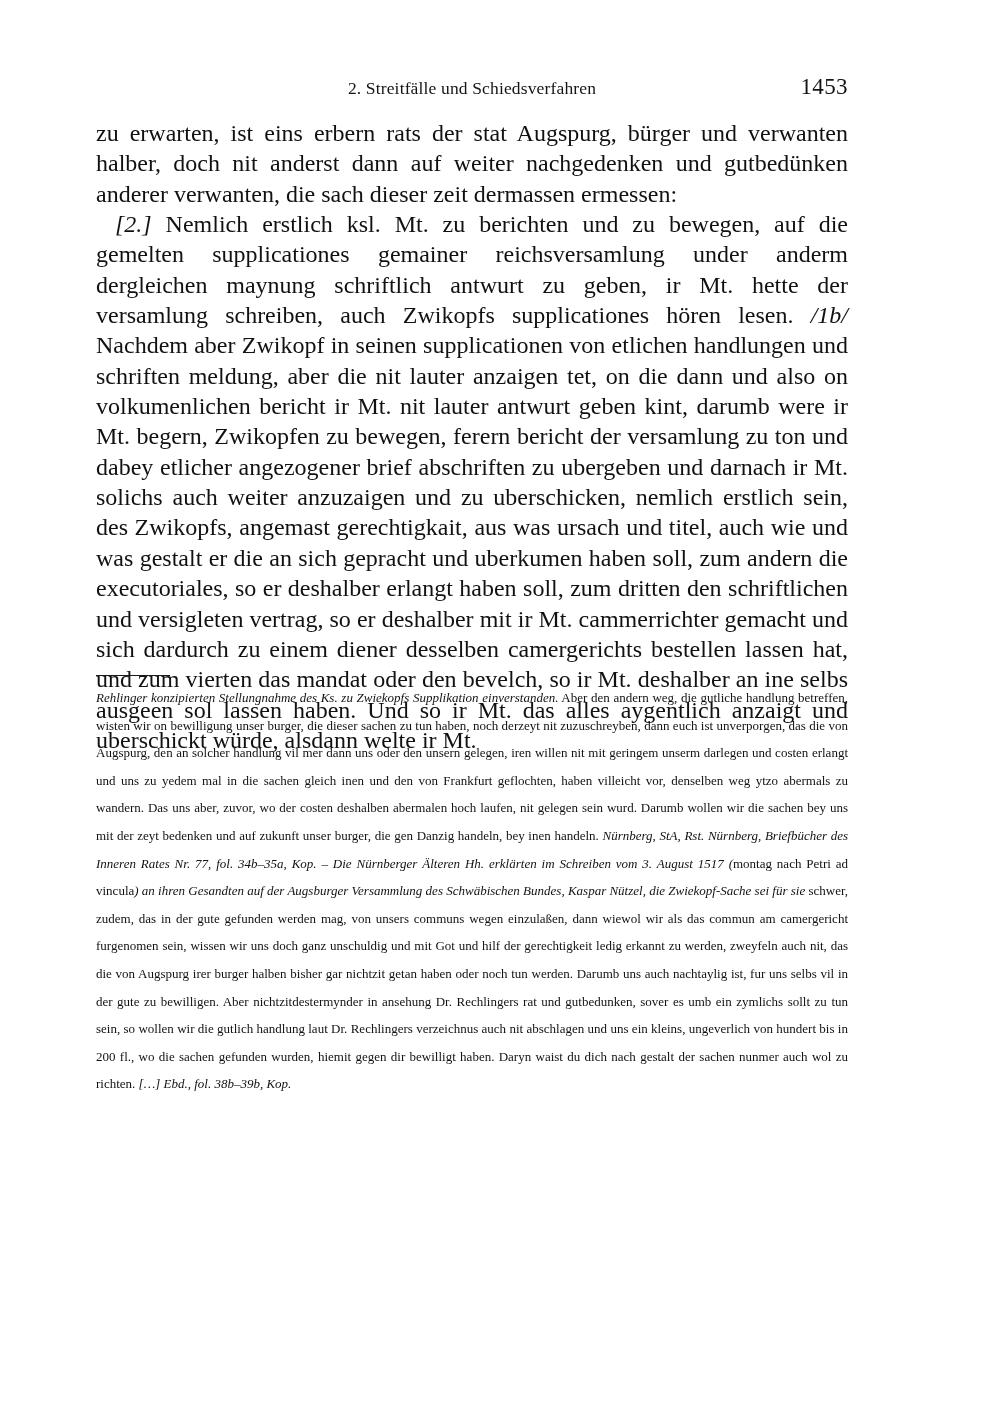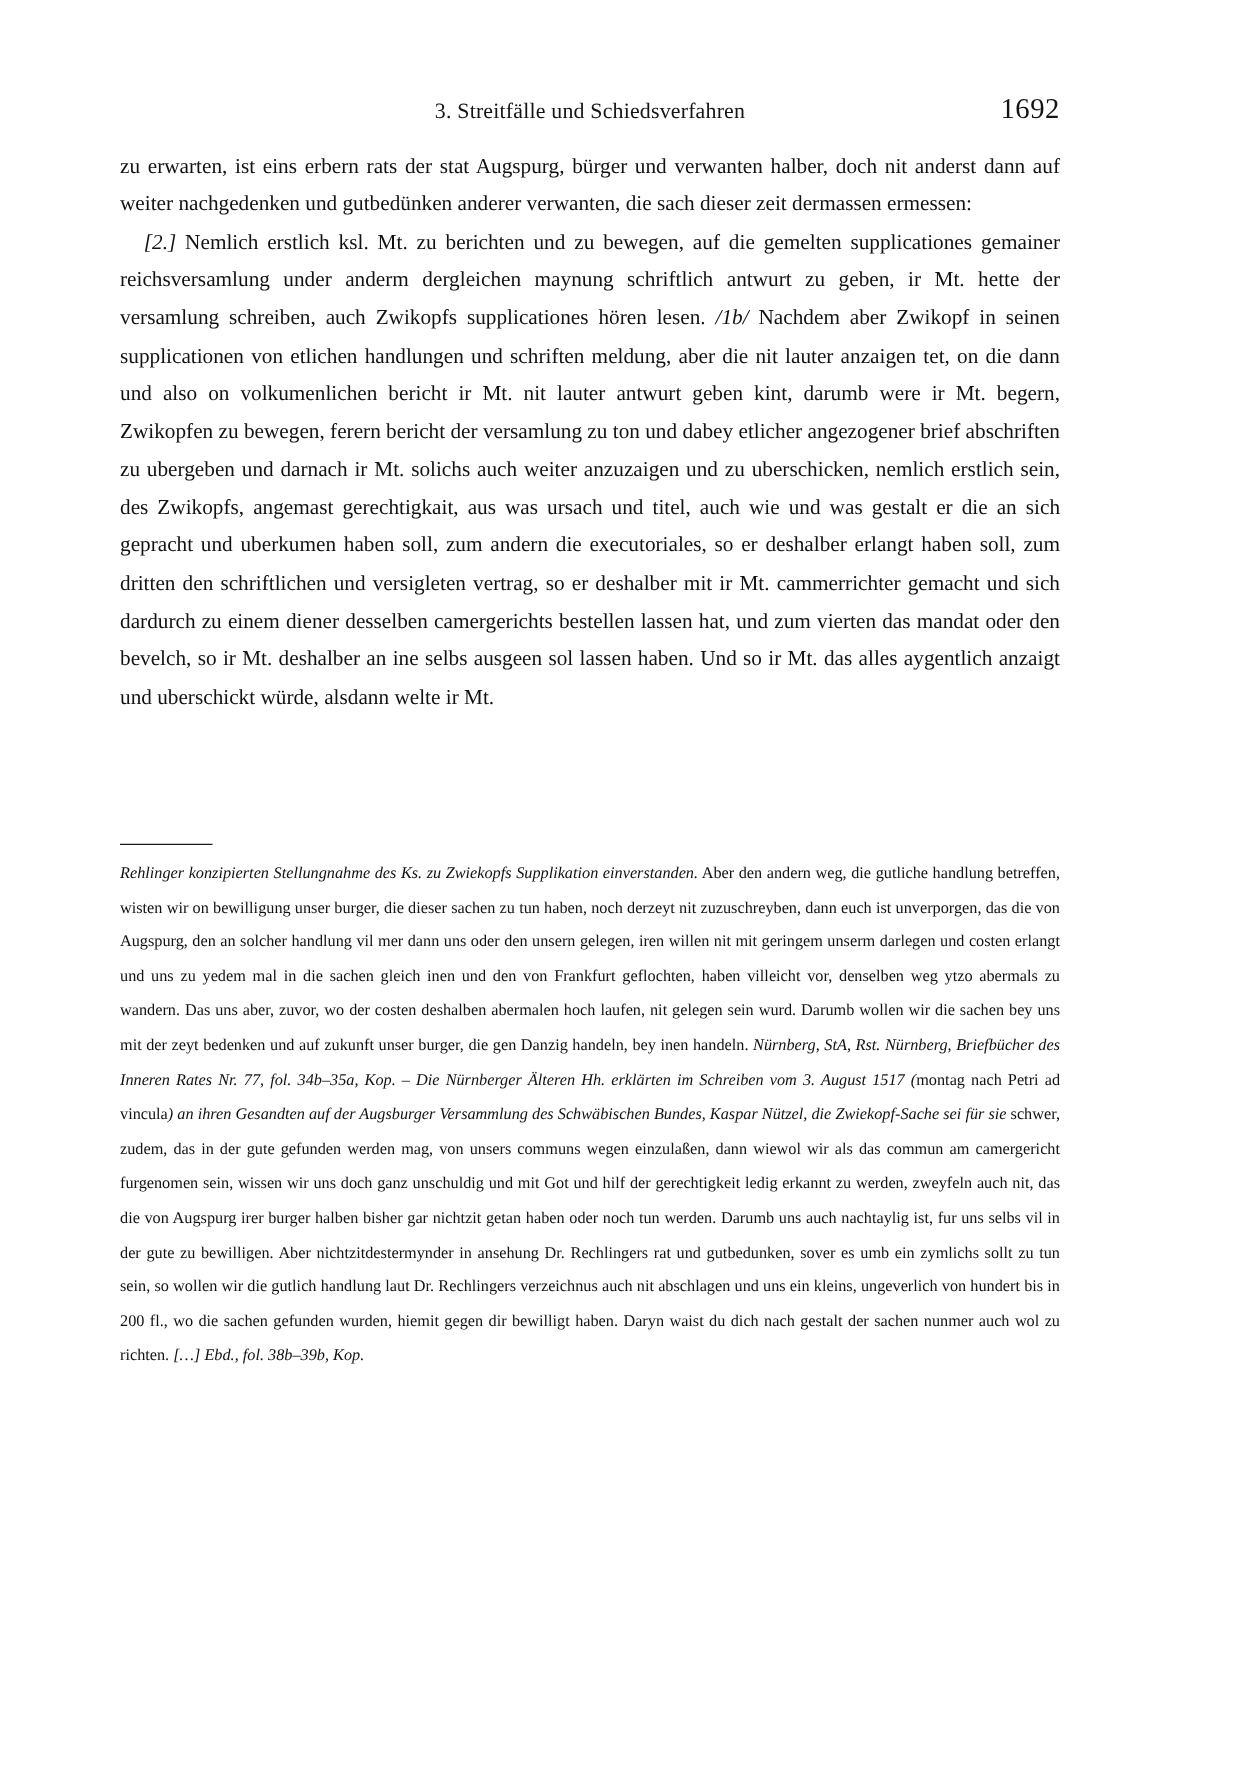--- a/index.html
+++ b/index.html
@@ -107,7 +107,7 @@
 <div class="page">
 
   <div class="header">
-    <div class="header-title">3. Streitfälle und Schiedsverfahren</div>
+    <div class="header-title">2. Streitfälle und Schiedsverfahren</div>
     <div class="header-folio">1692</div>
   </div>
 

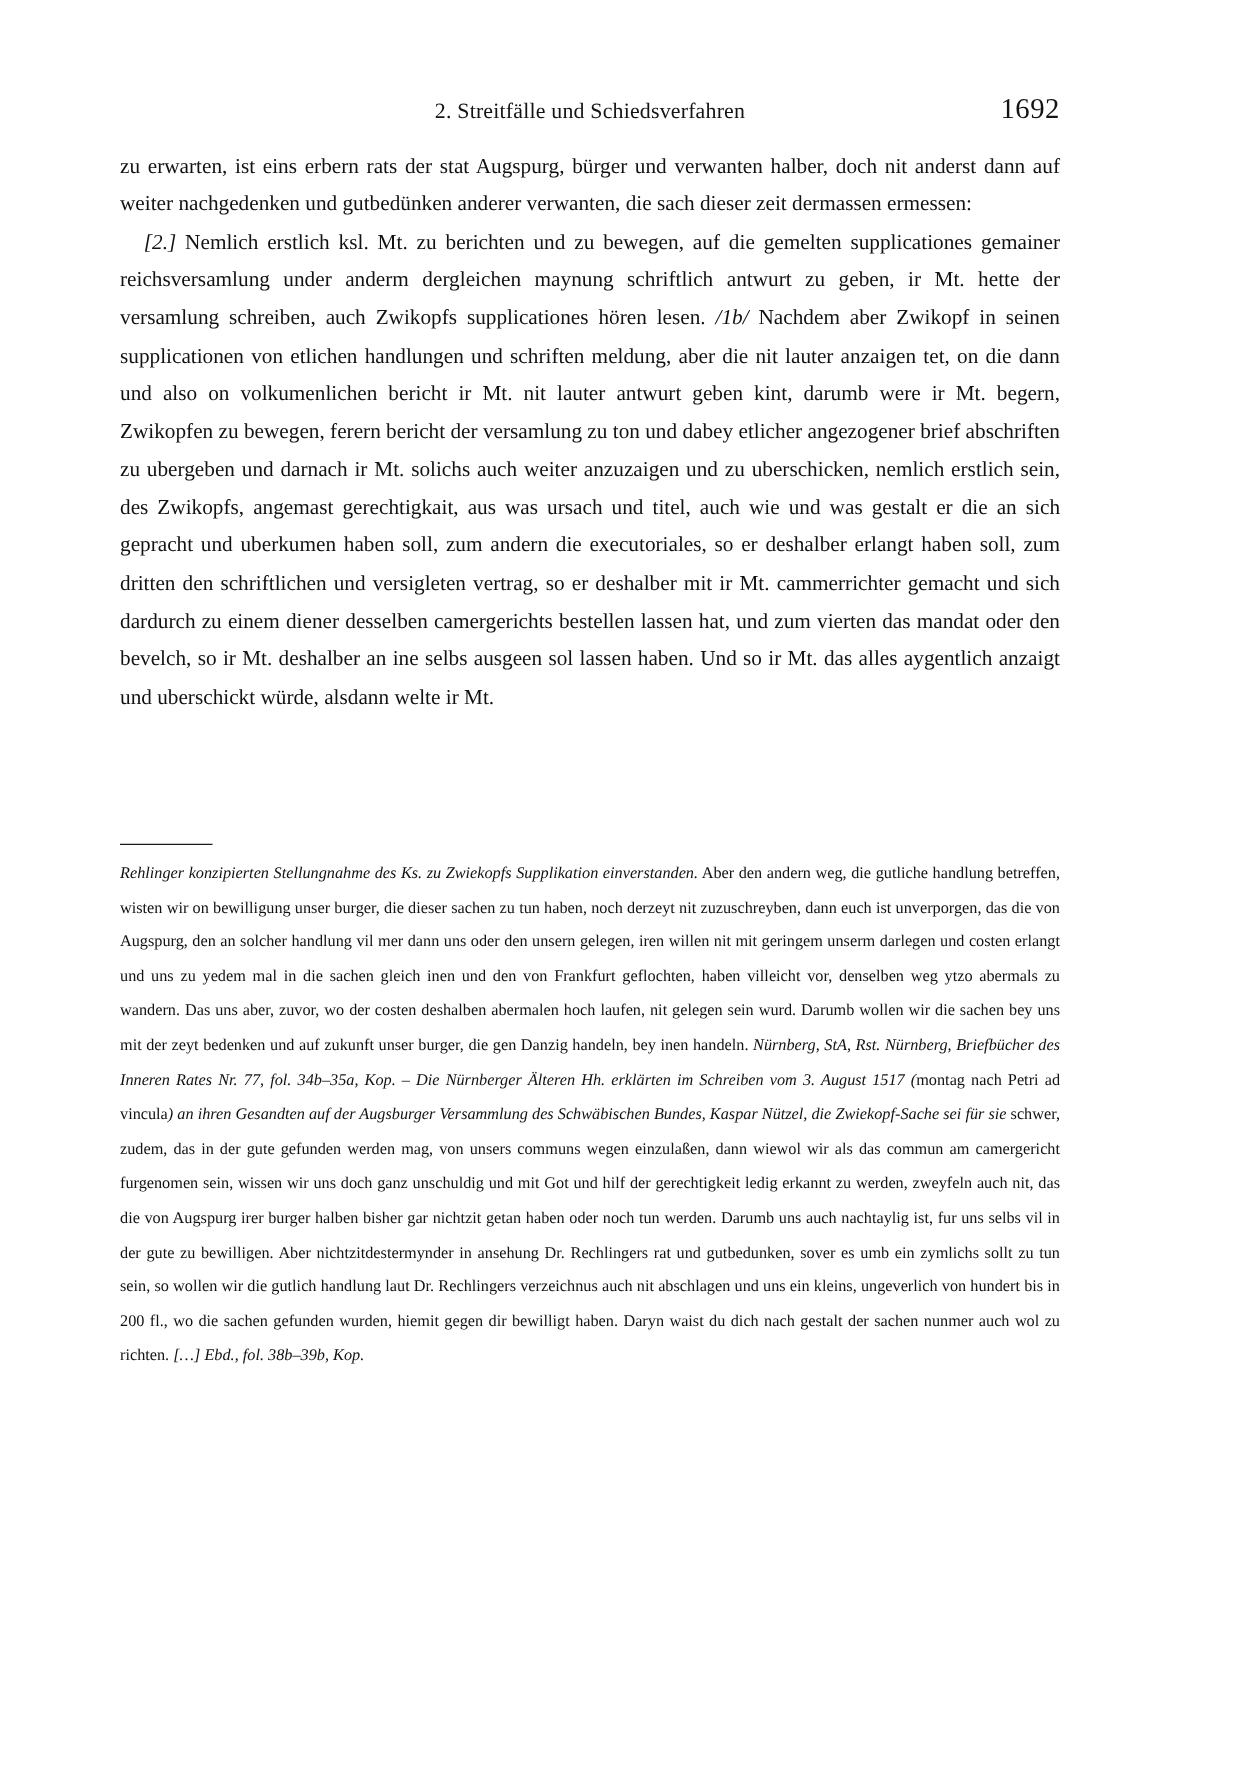--- a/index.html
+++ b/index.html
@@ -108,7 +108,7 @@
 
   <div class="header">
     <div class="header-title">2. Streitfälle und Schiedsverfahren</div>
-    <div class="header-folio">1692</div>
+    <div class="header-folio">1453</div>
   </div>
 
   <div class="body-block">

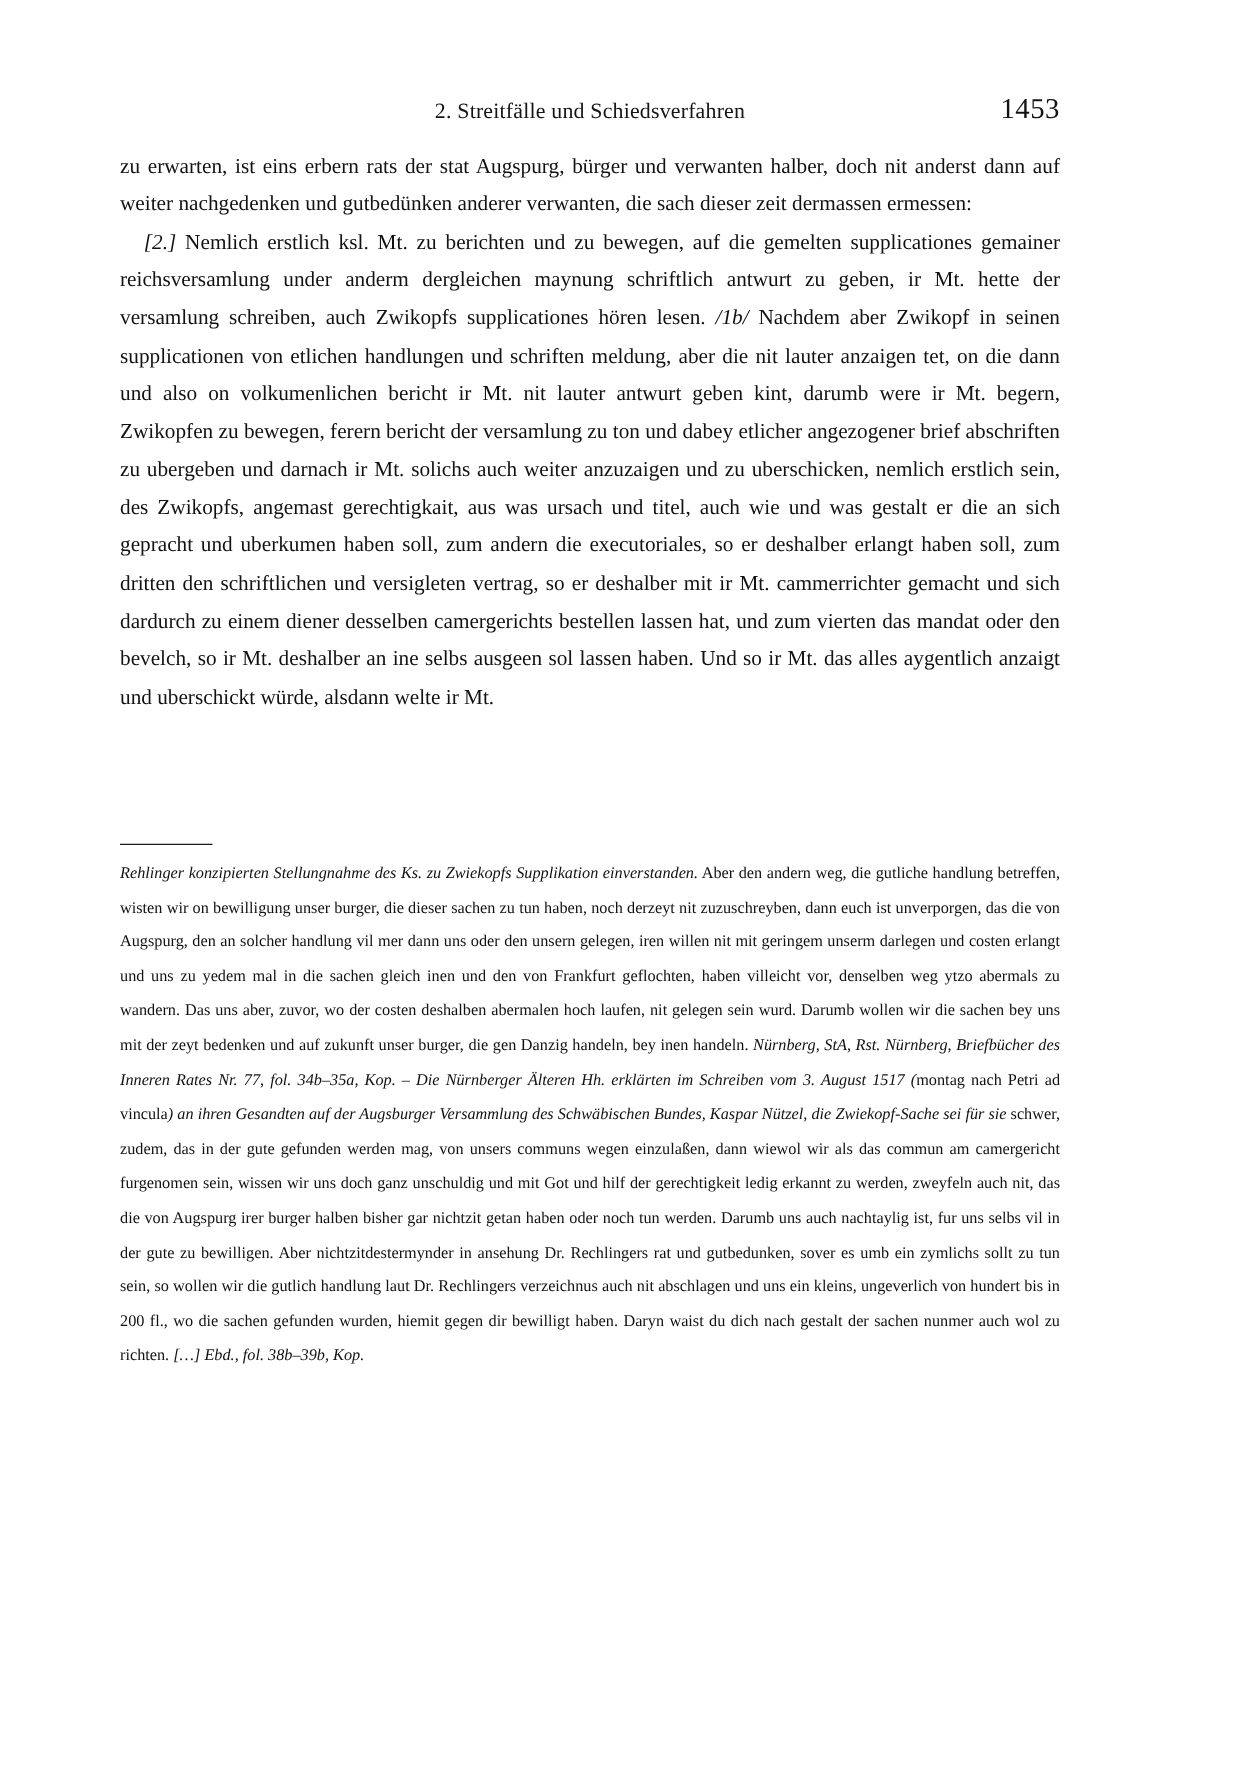--- a/index.html
+++ b/index.html
@@ -63,7 +63,7 @@
     margin: 0;
     text-align: justify;
     text-justify: inter-word;
-    font-size: 17px;
+    font-size: 24px;
     line-height: 30.35px;
     color: #111111;
     hyphens: none;

